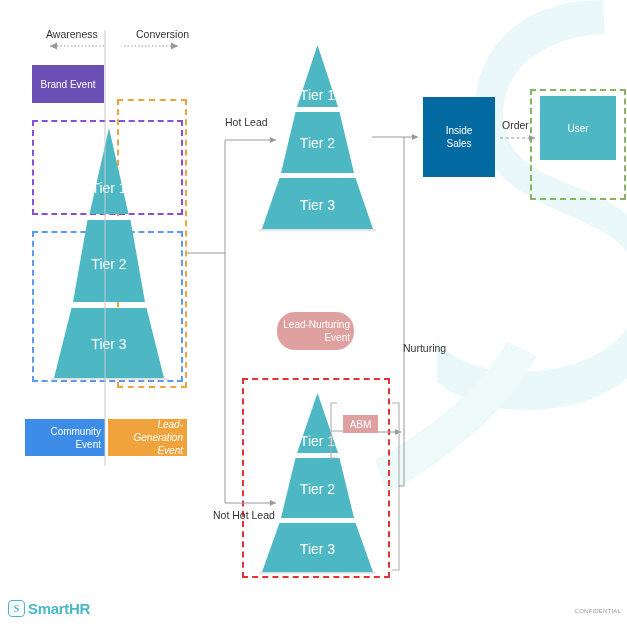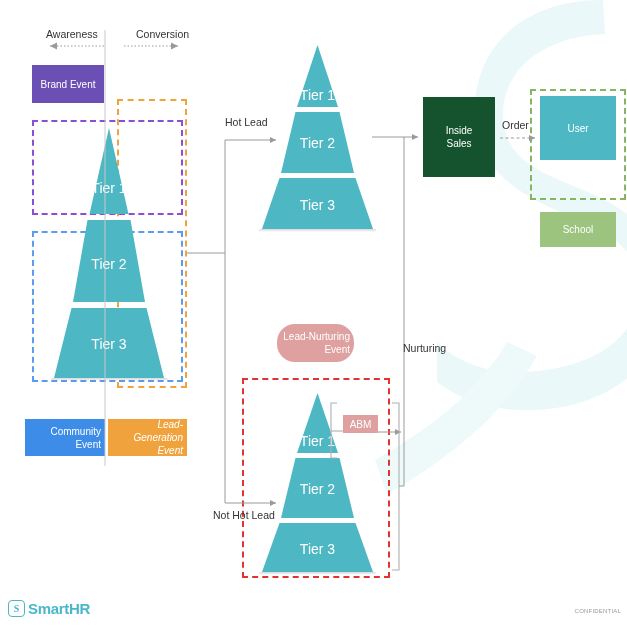--- a/index.html
+++ b/index.html
@@ -114,7 +114,7 @@
     <span>Lead-Nurturing Event</span>
   </div>
 
-  <div class="box" style="left:423px;top:97px;width:72px;height:80px;background:#14532d;flex-direction:column;">
+  <div class="box" style="left:423px;top:97px;width:72px;height:80px;background:#0369a1;flex-direction:column;">
     <span>Inside</span>
     <span>Sales</span>
   </div>

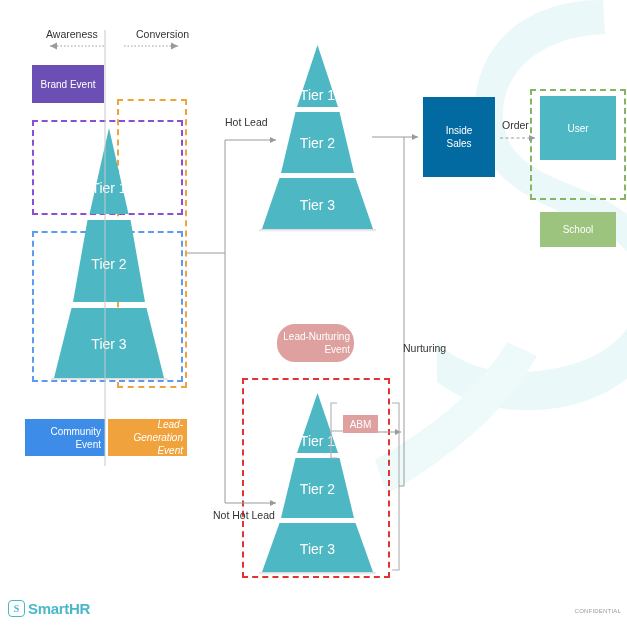--- a/index.html
+++ b/index.html
@@ -123,9 +123,6 @@
     <span>User</span>
   </div>
 
-  <div class="box" style="left:540px;top:212px;width:76px;height:35px;background:#9cc47e;">
-    <span>School</span>
-  </div>
 
   <div class="box" style="left:343px;top:415px;width:35px;height:18px;background:#dfa0a0;font-size:10px;">
     <span>ABM</span>

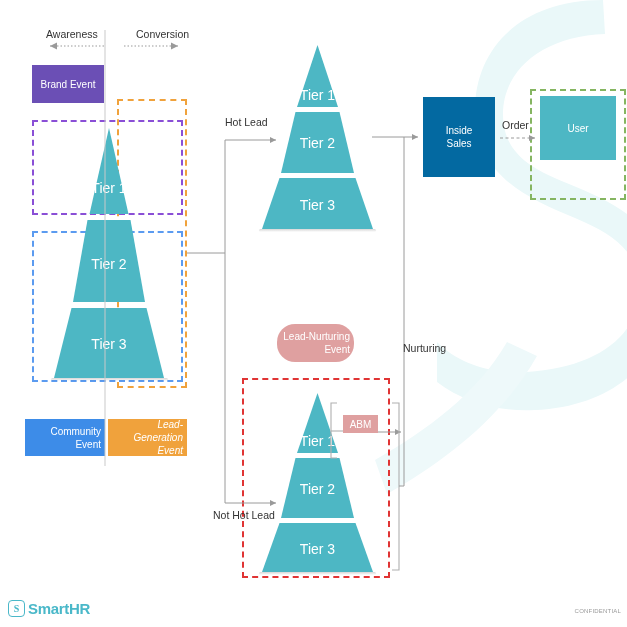--- a/index.html
+++ b/index.html
@@ -110,7 +110,7 @@
     <span>Lead-Generation Event</span>
   </div>
 
-  <div class="box" style="left:277px;top:324px;width:77px;height:38px;background:#dfa0a0;border-radius:18px;">
+  <div class="box" style="left:277px;top:312px;width:77px;height:38px;background:#dfa0a0;border-radius:18px;">
     <span>Lead-Nurturing Event</span>
   </div>
 

